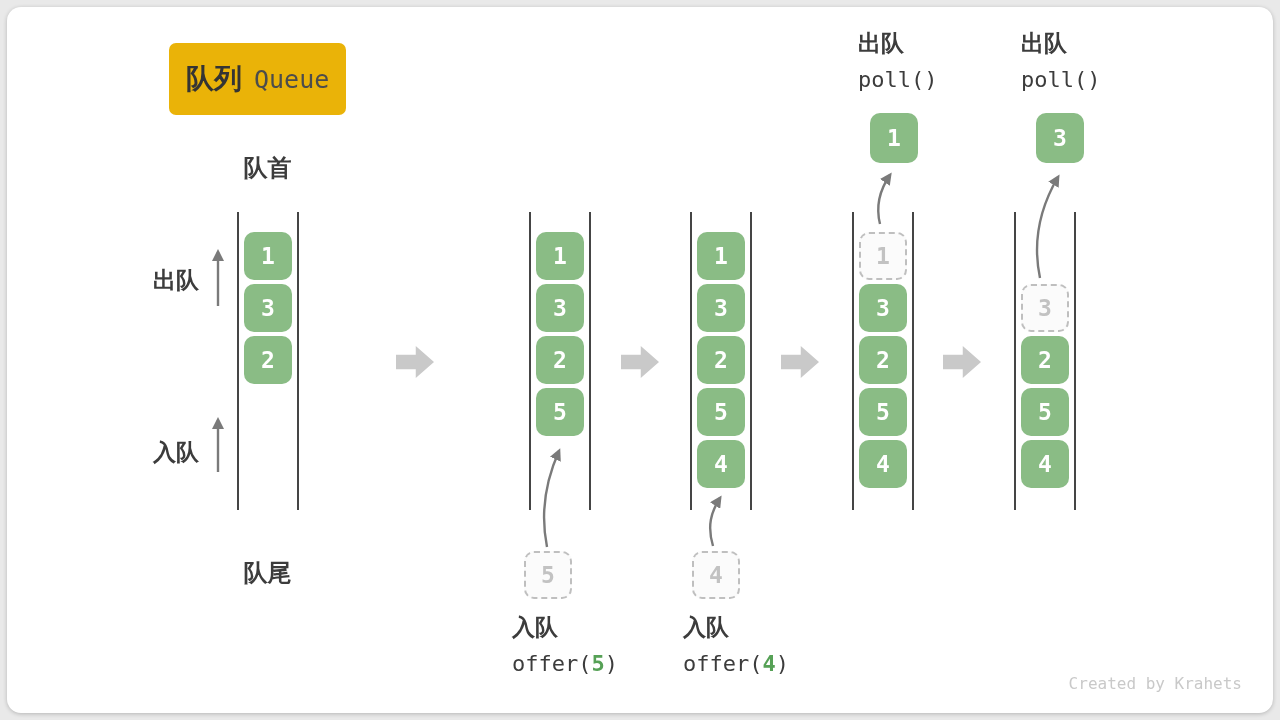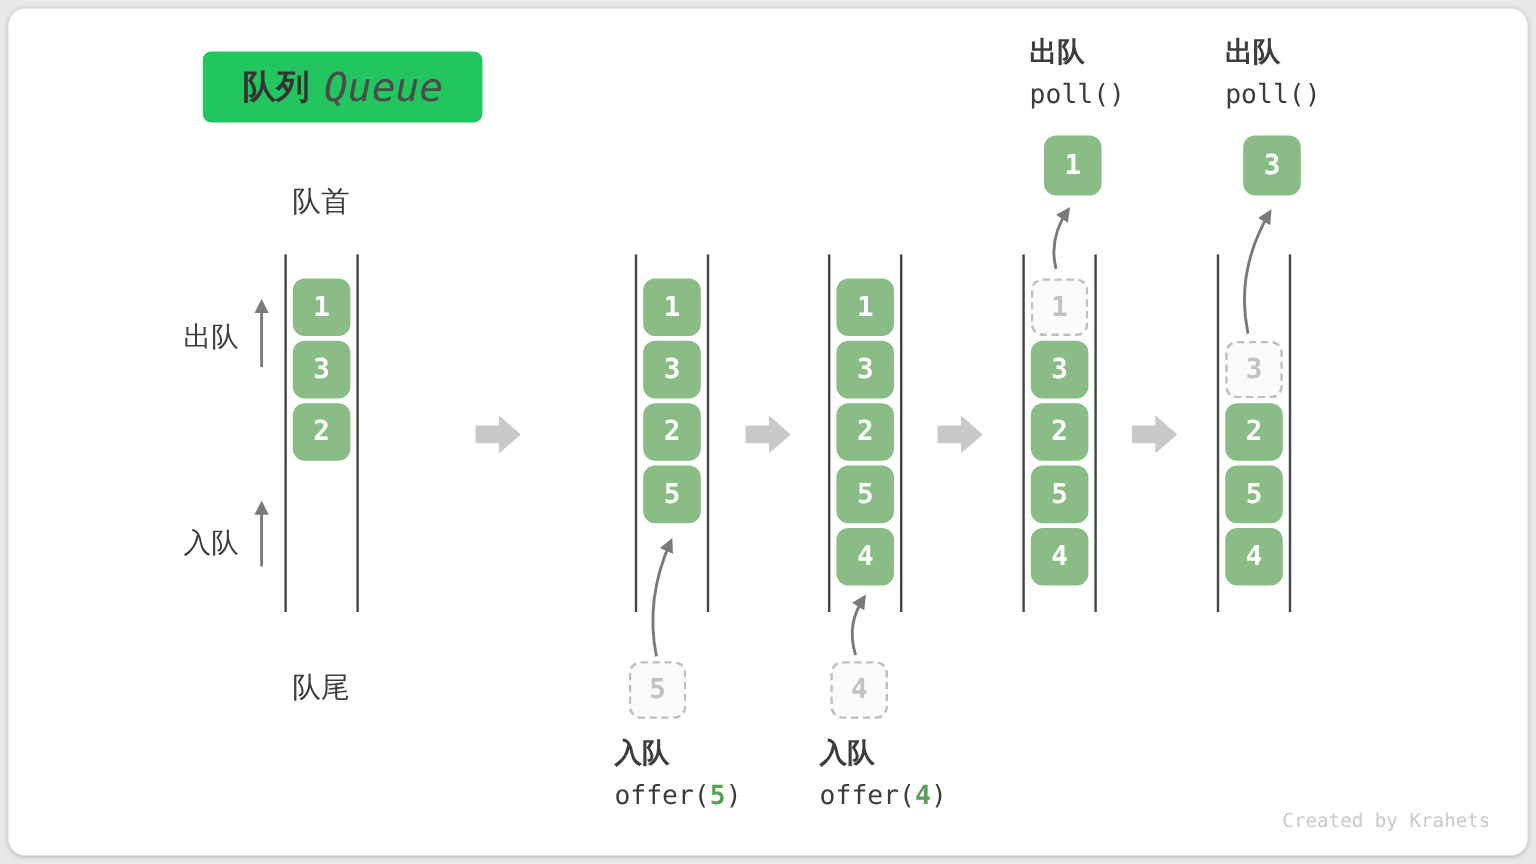--- a/index.html
+++ b/index.html
@@ -17,9 +17,9 @@
 
   
   #badge {
-    position: absolute; left: 169px; top: 43px; height: 59px;
-    background: #22c55e; border-radius: 7px;
-    display: flex; align-items: center; padding: 0 33px; gap: 12px;
+    position: absolute; left: 169px; top: 43px; height: 72px;
+    background: #eab308; border-radius: 7px;
+    display: flex; align-items: center; padding: 0 17px; gap: 12px;
   }
   #badge .zh { font-size: 28px; font-weight: 700; color: #343434; }
   #badge .en { font-size: 33px; font-family: "DejaVu Sans Mono", monospace; color: #4c4c4c; font-style: italic; }

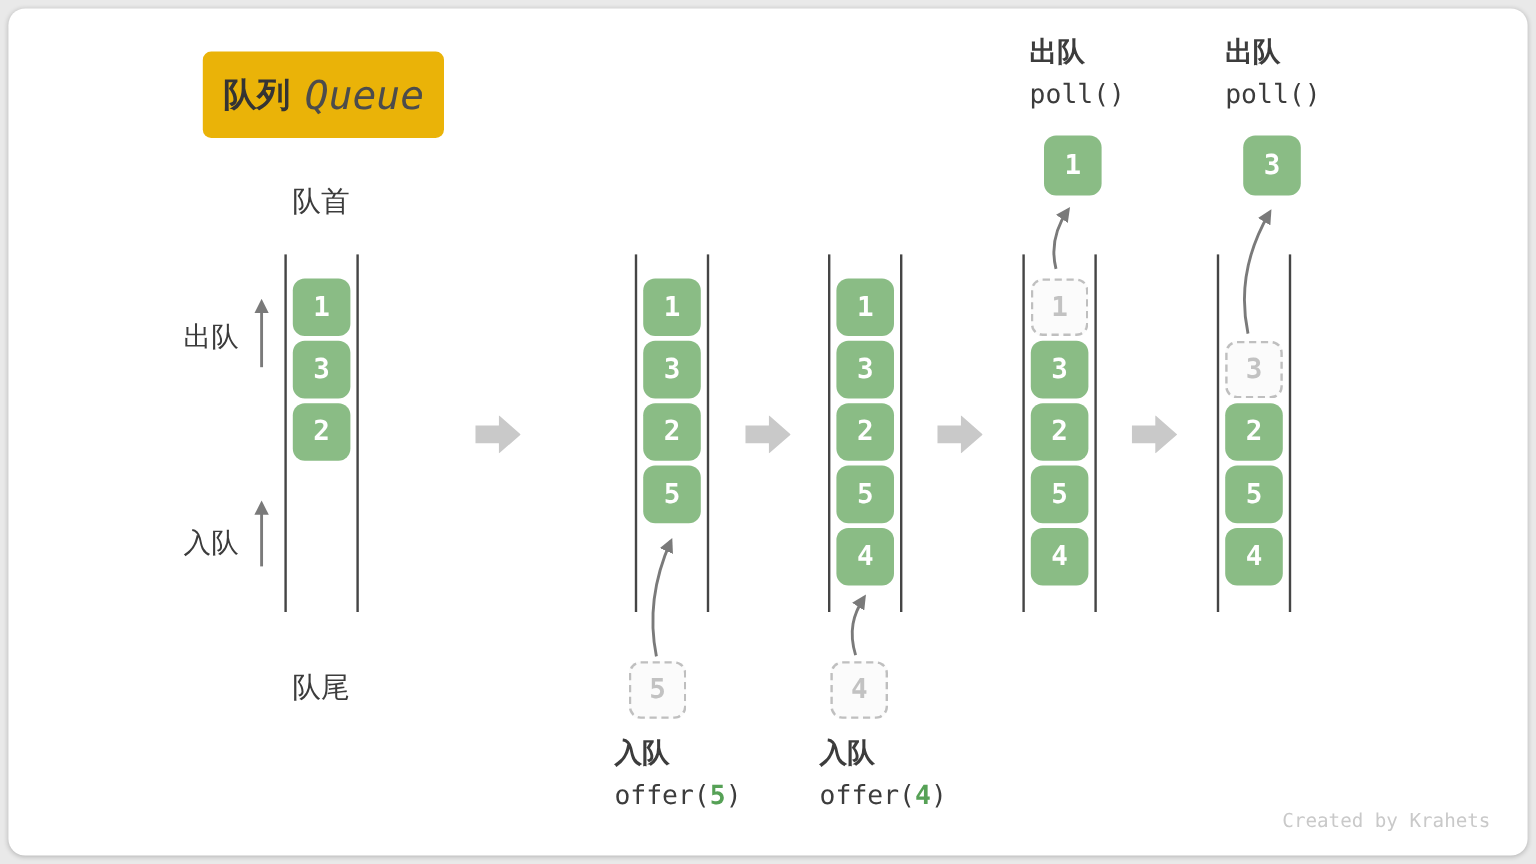--- a/index.html
+++ b/index.html
@@ -22,7 +22,7 @@
     display: flex; align-items: center; padding: 0 17px; gap: 12px;
   }
   #badge .zh { font-size: 28px; font-weight: 700; color: #343434; }
-  #badge .en { font-size: 33px; font-family: "DejaVu Sans Mono", monospace; color: #4c4c4c; font-style: italic; }
+  #badge .en { font-size: 25px; font-family: "DejaVu Sans Mono", monospace; color: #4c4c4c; }
 
   
   .cjk-label { font-weight: 400; font-size: 23px; color: #3c3c3c; white-space: nowrap; }

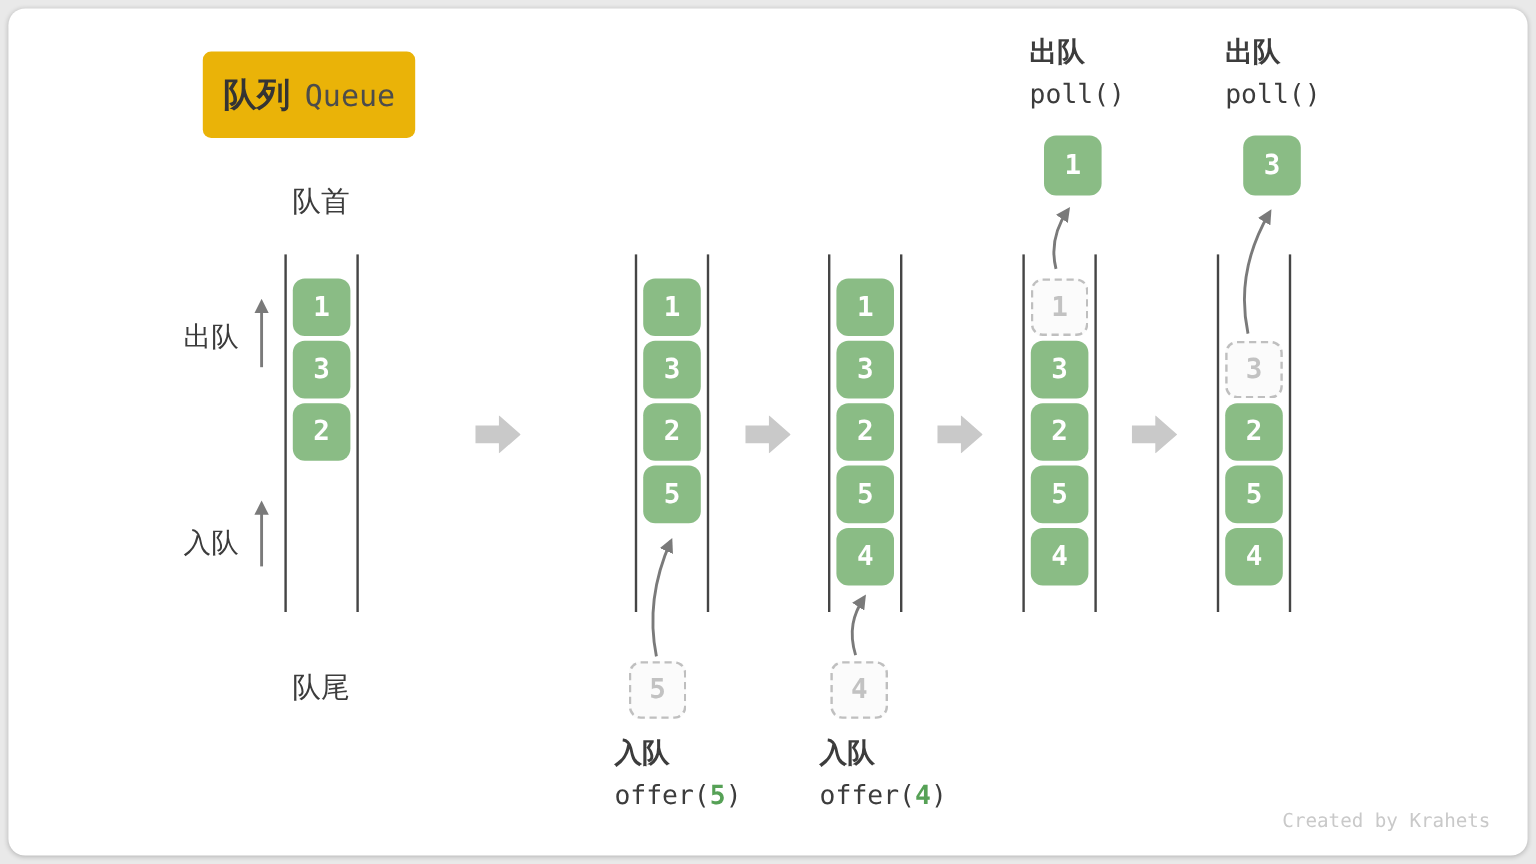--- a/index.html
+++ b/index.html
@@ -25,7 +25,7 @@
   #badge .en { font-size: 25px; font-family: "DejaVu Sans Mono", monospace; color: #4c4c4c; }
 
   
-  .cjk-label { font-weight: 400; font-size: 23px; color: #3c3c3c; white-space: nowrap; }
+  .cjk-label { font-weight: 700; font-size: 23px; color: #3c3c3c; white-space: nowrap; }
   #front-label, #rear-label { width: 61px; text-align: center; font-size: 24px; }
 
   

